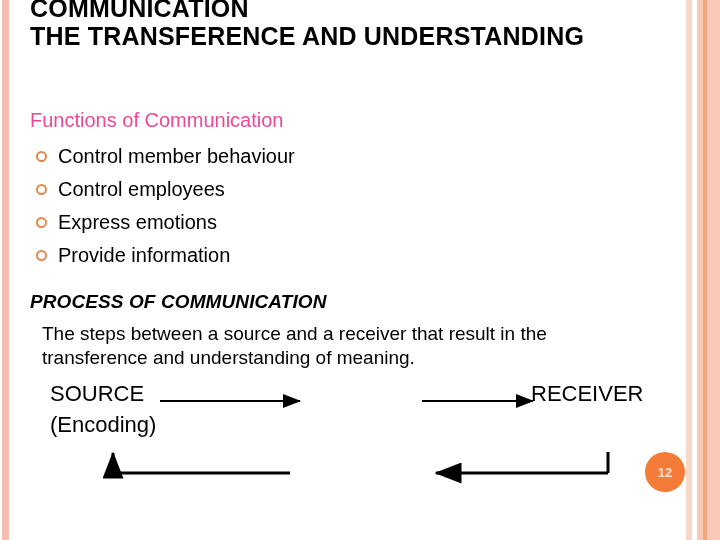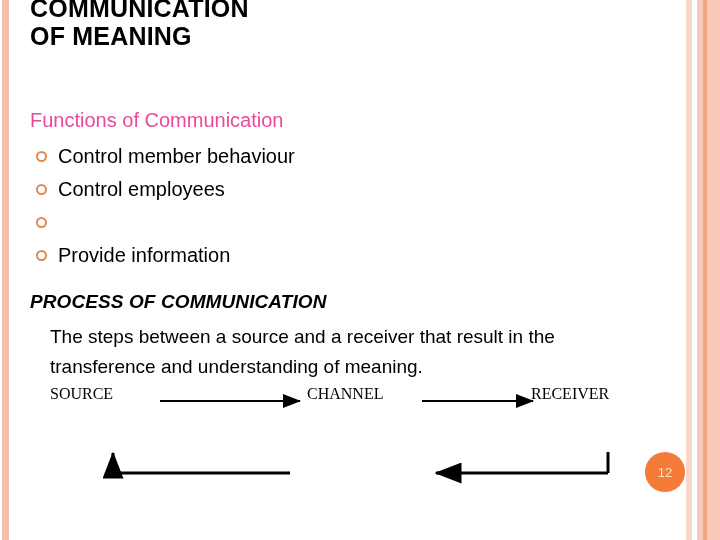--- a/index.html
+++ b/index.html
@@ -168,6 +168,7 @@
 
   <div class="title-block">
     <div class="title-line">COMMUNICATION</div>
+    <div class="title-line">THE TRANSFERENCE AND UNDERSTANDING</div>
     <div class="title-line">OF MEANING</div>
   </div>
 

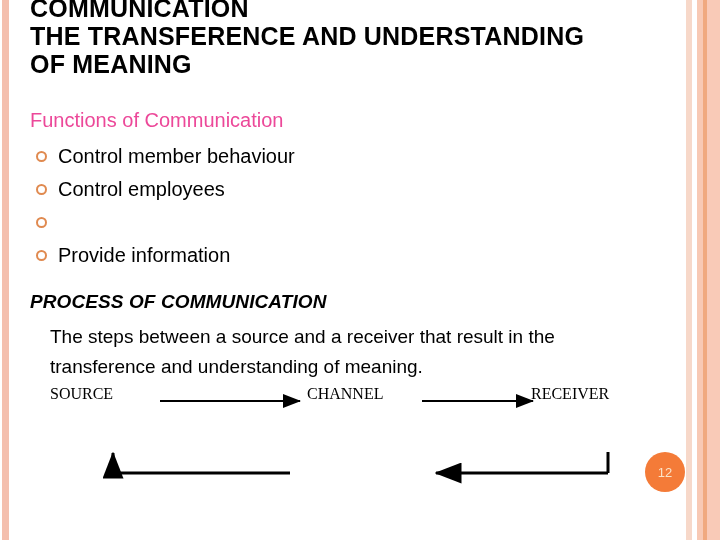--- a/index.html
+++ b/index.html
@@ -169,7 +169,6 @@
   <div class="title-block">
     <div class="title-line">COMMUNICATION</div>
     <div class="title-line">THE TRANSFERENCE AND UNDERSTANDING</div>
-    <div class="title-line">OF MEANING</div>
   </div>
 
   <div class="functions-heading">Functions of Communication</div>

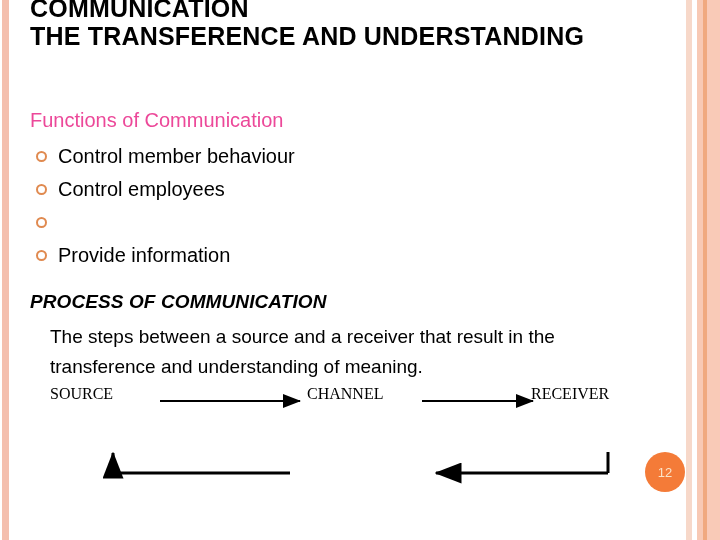--- a/index.html
+++ b/index.html
@@ -184,6 +184,7 @@
     </div>
     <div class="bullet-row">
       <span class="bullet-ring"></span>
+      <span class="bullet-text">Express emotions</span>
     </div>
     <div class="bullet-row">
       <span class="bullet-ring"></span>

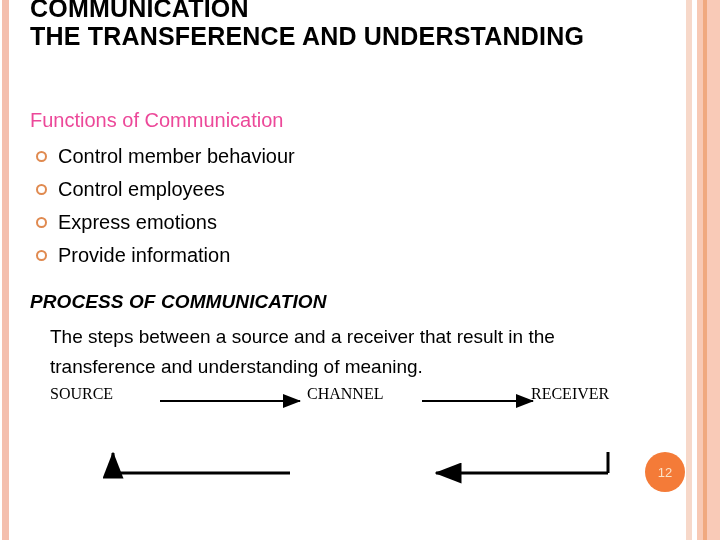--- a/index.html
+++ b/index.html
@@ -100,11 +100,11 @@
   }
   .process-desc {
     position: absolute;
-    left: 50px;
+    left: 42px;
     top: 322px;
     width: 610px;
     font-size: 19px;
-    line-height: 30px;
+    line-height: 24px;
   }
 
   

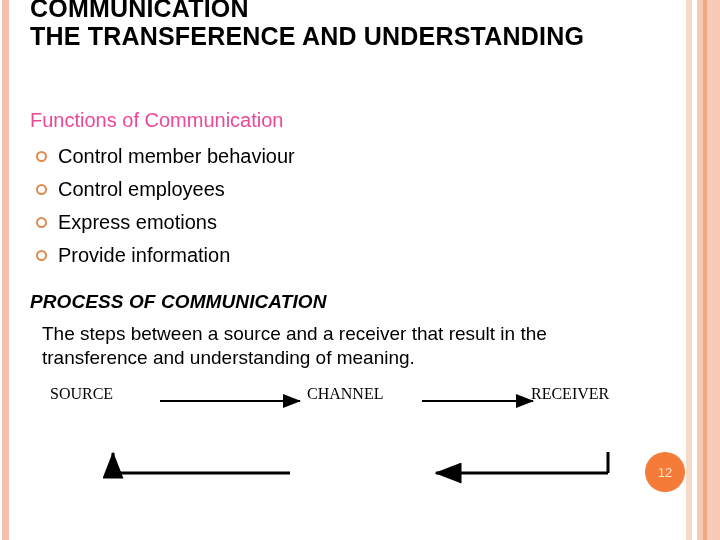--- a/index.html
+++ b/index.html
@@ -118,10 +118,9 @@
   }
   .flow-label {
     position: absolute;
-    font-size: 16px;
+    font-size: 22px;
     line-height: 22px;
     white-space: nowrap;
-    font-family: Liberation Serif, serif;
   }
   .lbl-source    { left: 50px;  top: 383px; }
   .lbl-channel   { left: 307px; top: 383px; }

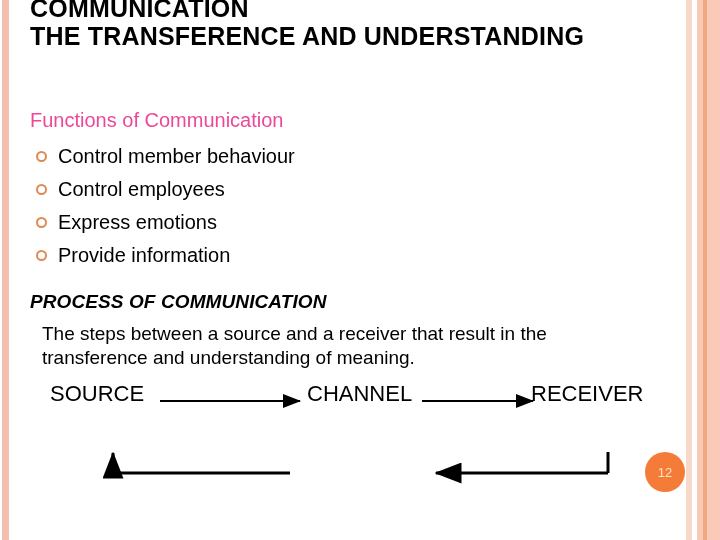--- a/index.html
+++ b/index.html
@@ -223,7 +223,6 @@
     </svg>
 
     <div class="flow-label lbl-source">SOURCE</div>
-    <div class="flow-label lbl-channel">CHANNEL</div>
     <div class="flow-label lbl-receiver">RECEIVER</div>
   </div>
 

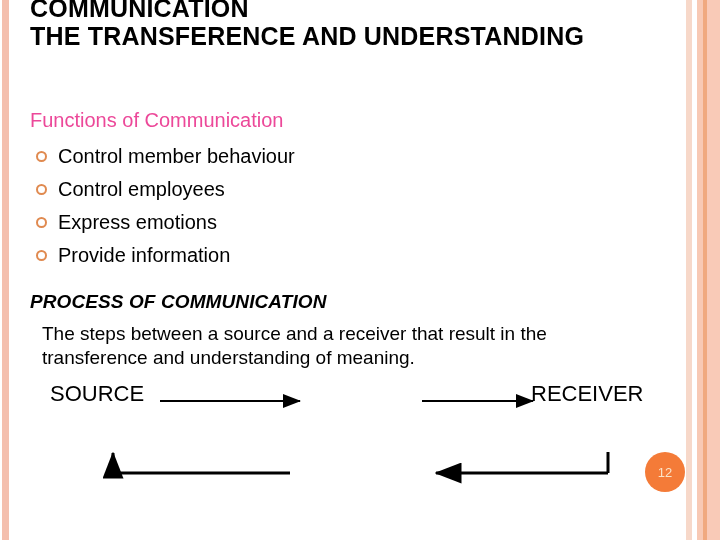--- a/index.html
+++ b/index.html
@@ -224,6 +224,7 @@
 
     <div class="flow-label lbl-source">SOURCE</div>
     <div class="flow-label lbl-receiver">RECEIVER</div>
+    <div class="flow-label lbl-encoding">(Encoding)</div>
   </div>
 
   <div class="page-badge">12</div>

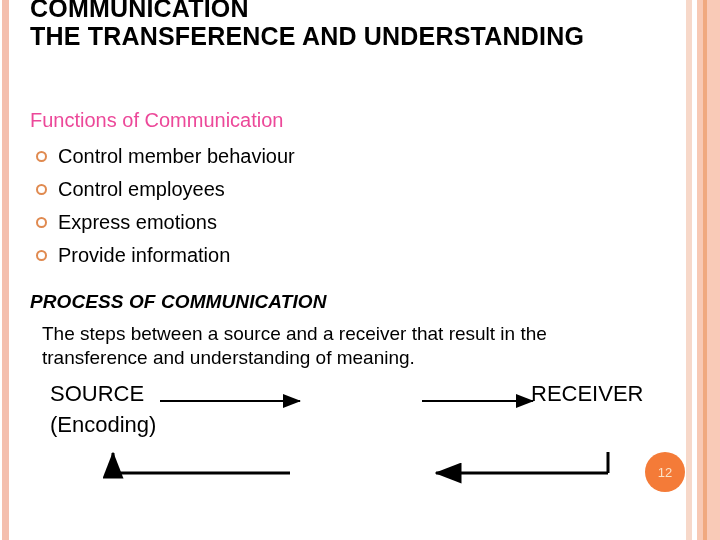--- a/index.html
+++ b/index.html
@@ -148,7 +148,7 @@
     background: #f47b38;
     color: #fbe3c8;
     font-size: 13px;
-    font-weight: normal;
+    font-weight: bold;
     display: flex;
     align-items: center;
     justify-content: center;

